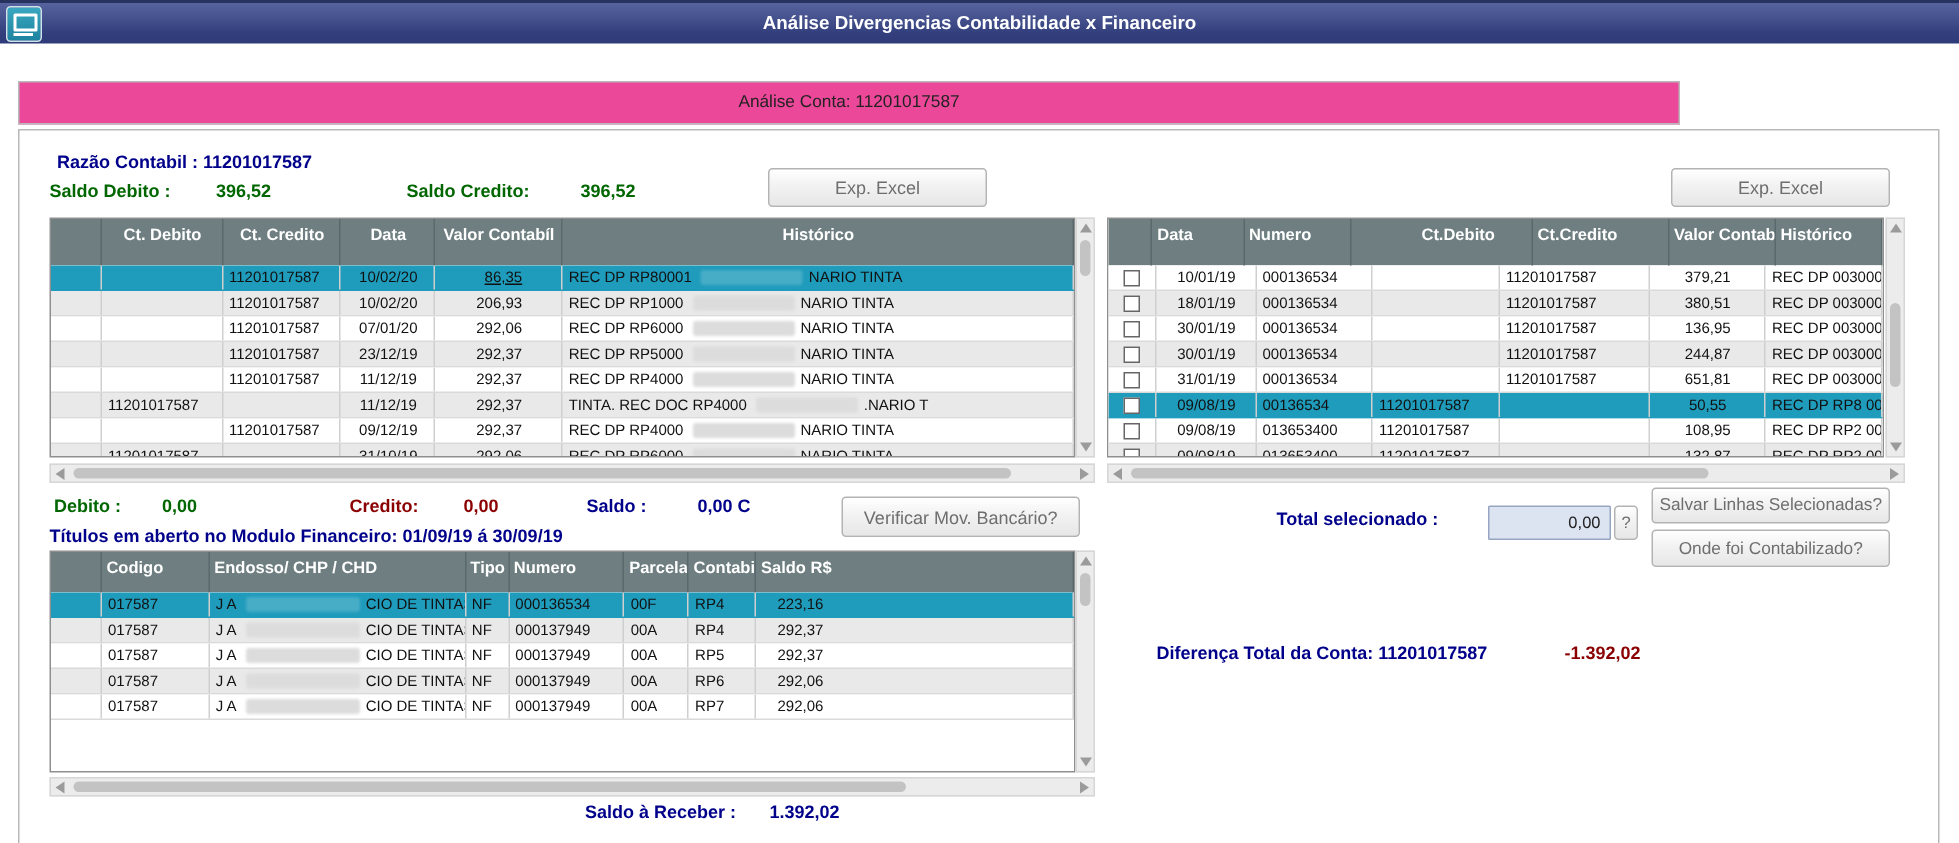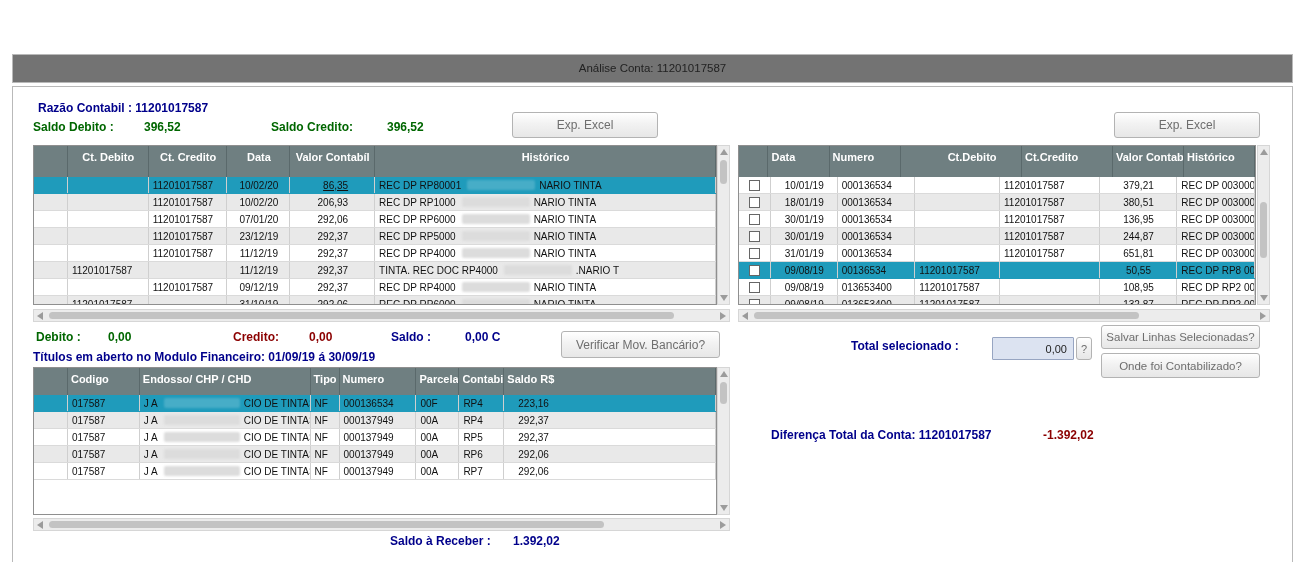--- a/index.html
+++ b/index.html
@@ -61,6 +61,13 @@
 
 <div id="canvas">
 
+  <div class="titlebar">
+    <div class="appicon">
+      <div class="scr"></div>
+      <div class="base"></div>
+    </div>
+    <div class="title">Análise Divergencias Contabilidade x Financeiro</div>
+  </div>
 
   <div class="conta-bar">
     <span>Análise Conta: 11201017587</span>

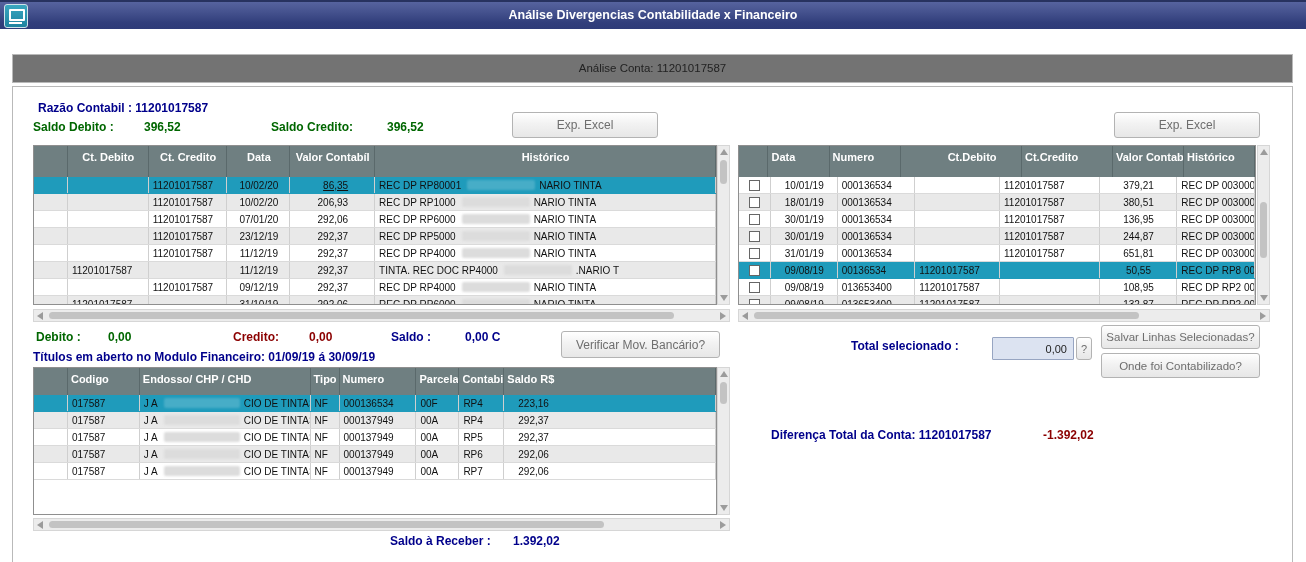--- a/index.html
+++ b/index.html
@@ -16,7 +16,7 @@
   .appicon .scr{position:absolute;left:4px;top:4px;width:12px;height:8px;border:2px solid #fff;border-radius:1px;}
   .appicon .base{position:absolute;left:4px;bottom:3px;width:13px;height:2px;background:#fff;}
   
-  .conta-bar{position:absolute;left:12px;top:54px;width:1281px;height:29px;background:#737373;
+  .conta-bar{position:absolute;left:12px;top:54px;width:1108px;height:29px;background:#ec4899;
     border:1px solid #b9b9b9;box-sizing:border-box;}
   .conta-bar span{position:absolute;left:0;right:0;top:7px;text-align:center;font-size:11.5px;color:#222;}
   .main-box{position:absolute;left:12px;top:86px;width:1281px;height:490px;background:#fff;

